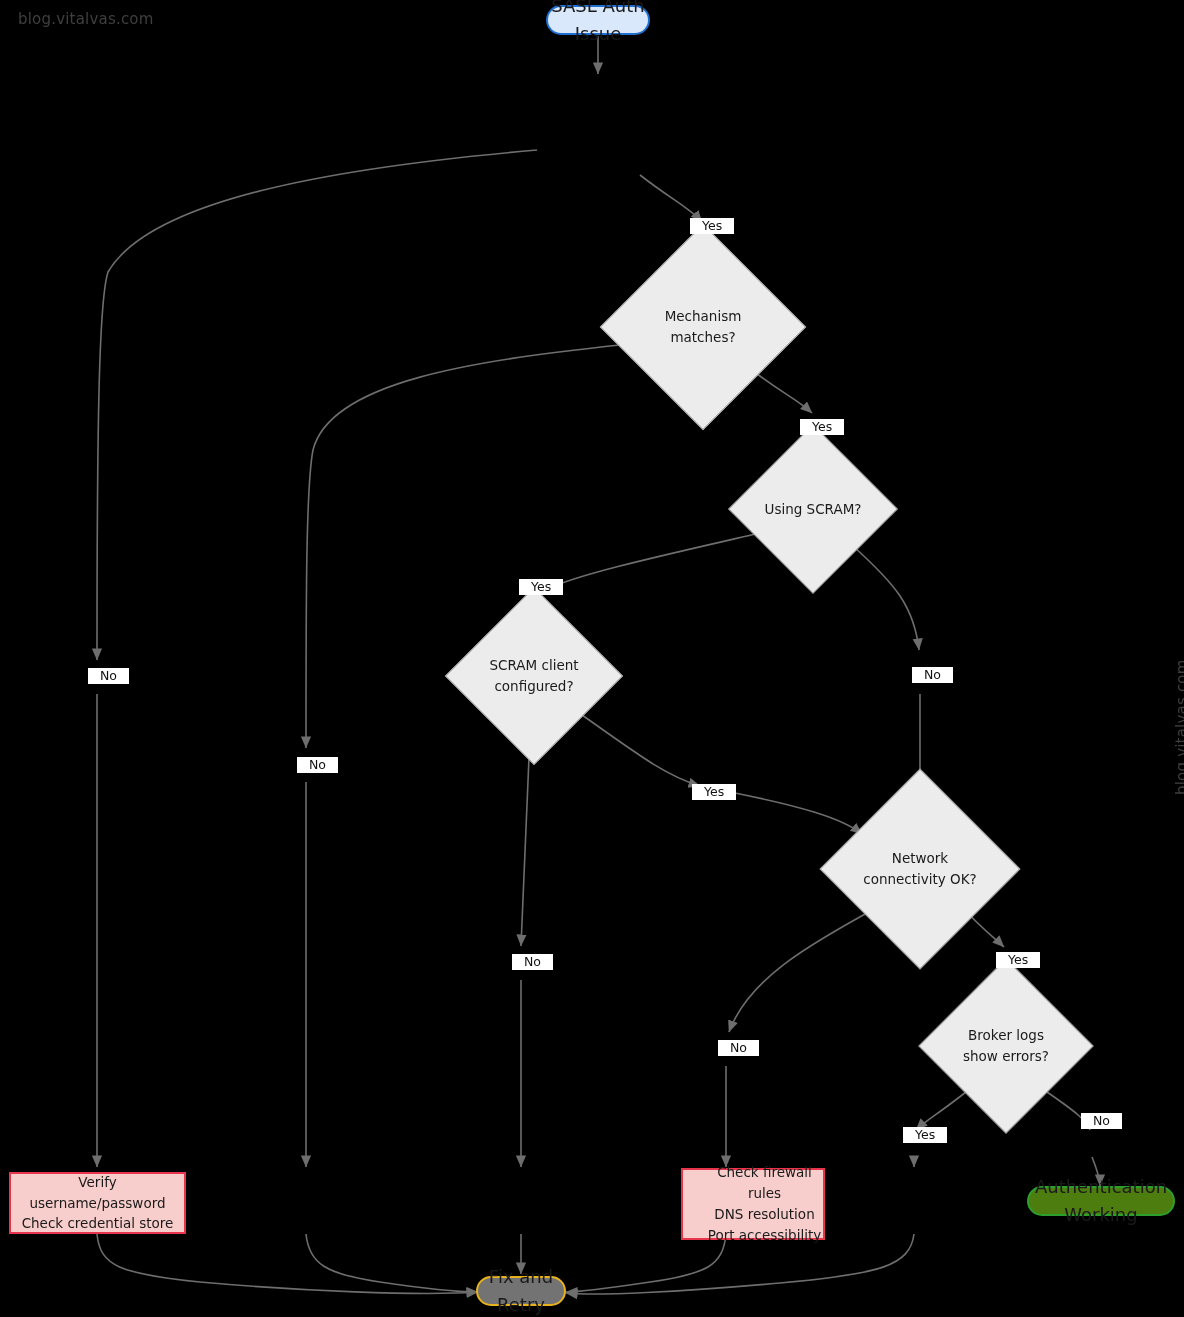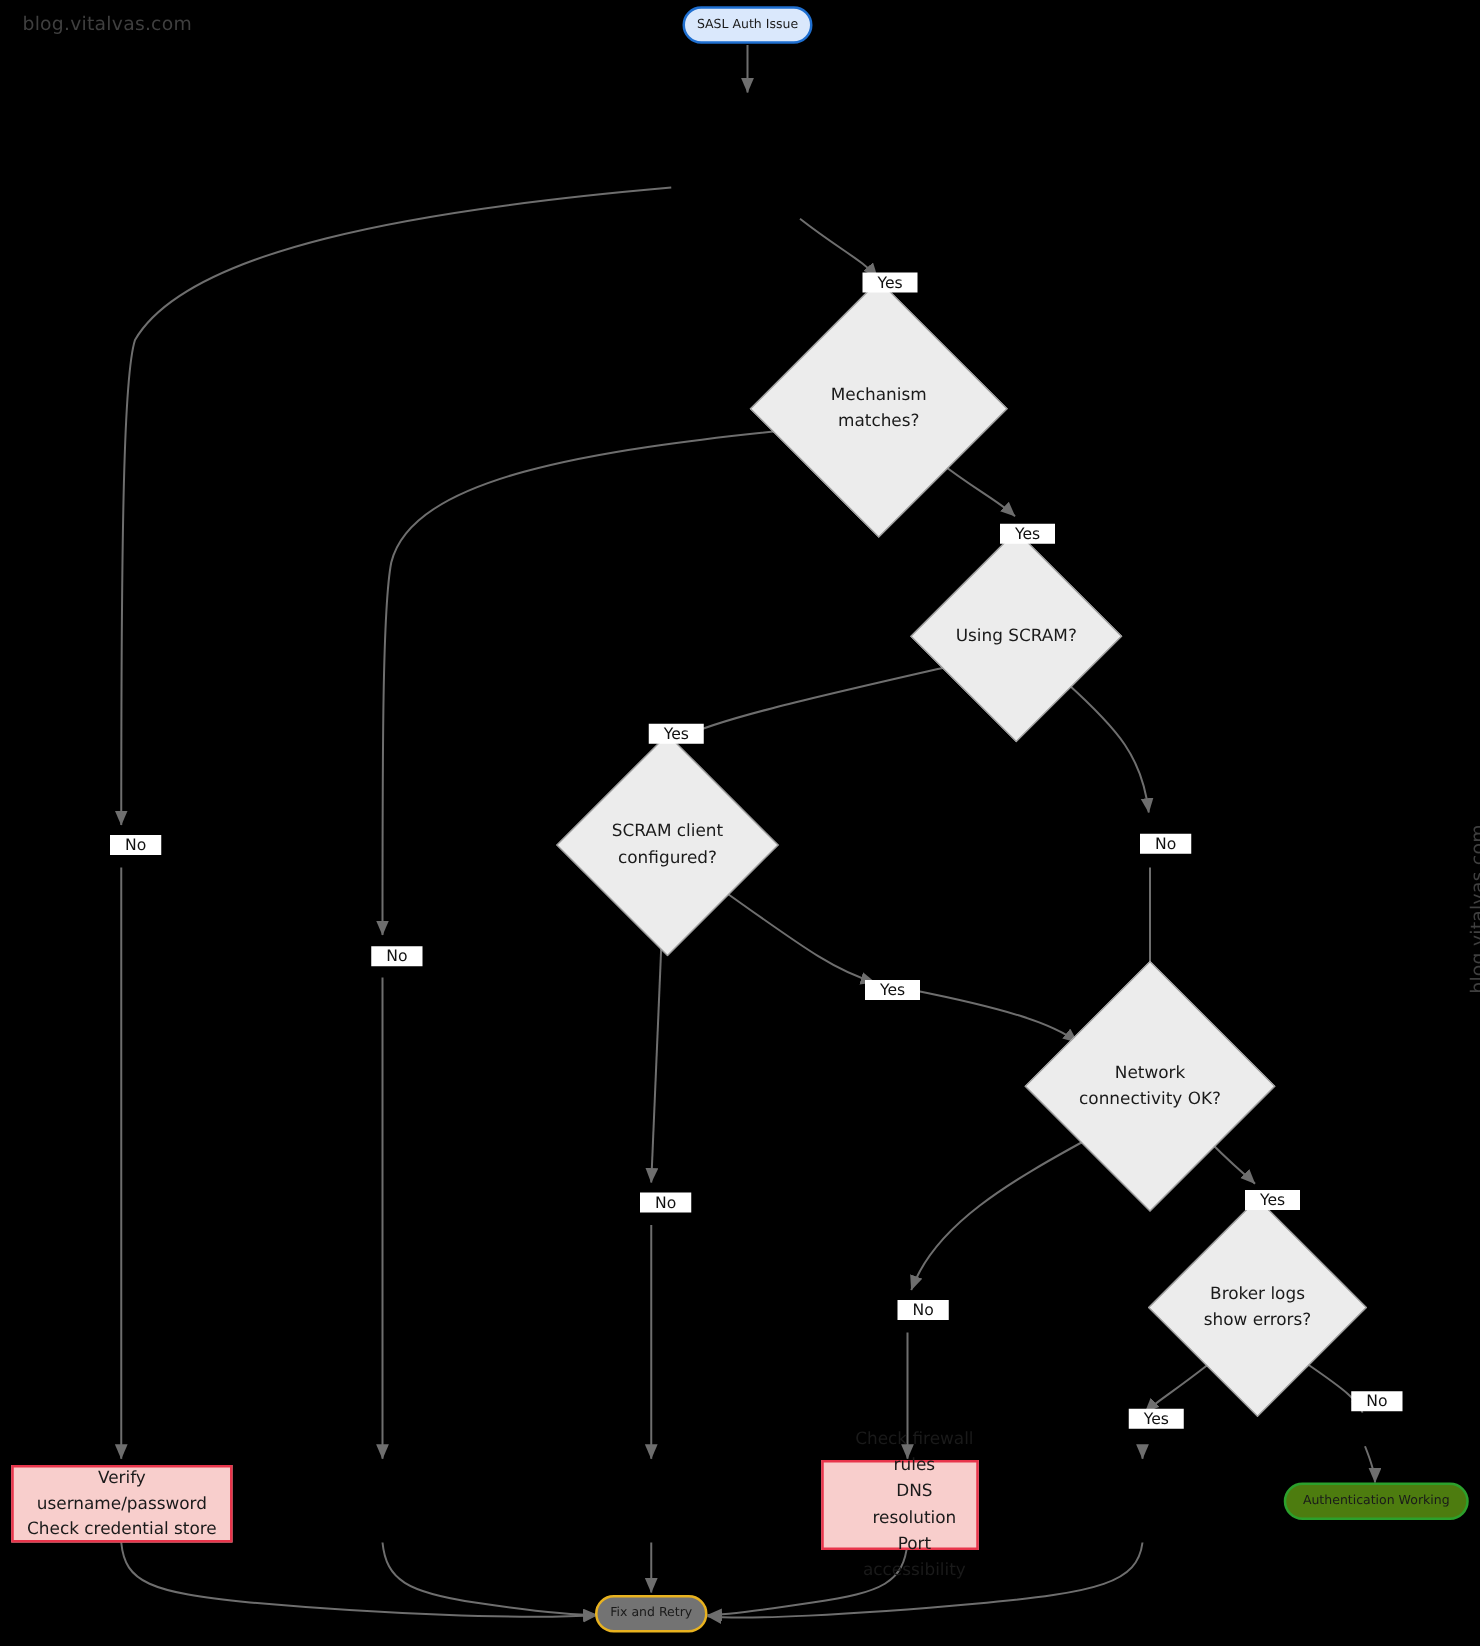--- a/index.html
+++ b/index.html
@@ -42,7 +42,7 @@
     border-radius: 999px;
     border-style: solid;
     border-width: 2px;
-    font-size: 10px;
+    font-size: 18px;
   }
   .pill.start {
     background: #dae8fc;

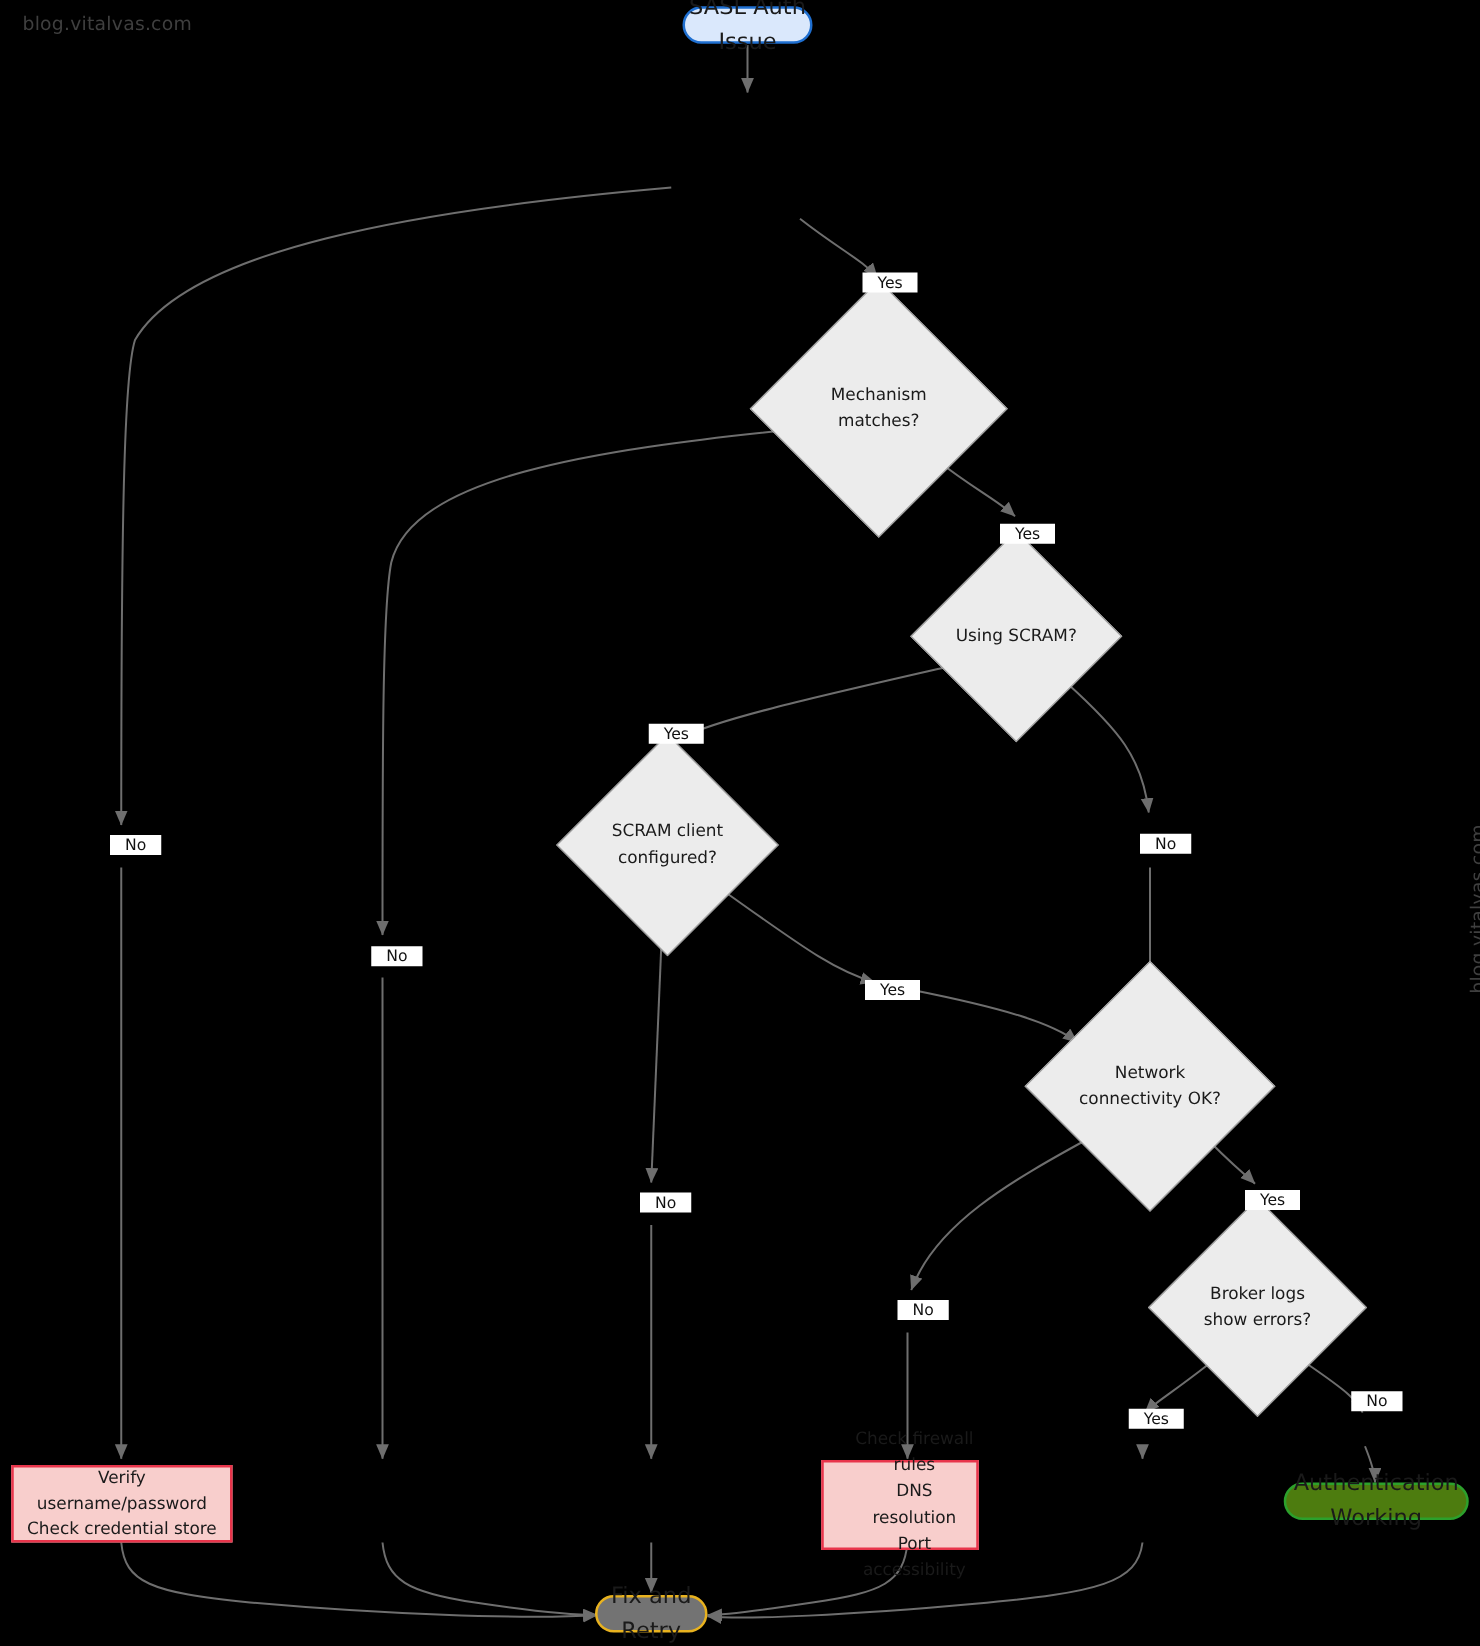--- a/index.html
+++ b/index.html
@@ -202,7 +202,7 @@
 
 
 
-  <div class="node action" style="left:657px; top:1168px; width:126px; height:72px;padding-left:23px;">Check firewall rules
+  <div class="node action" style="left:681px; top:1168px; width:144px; height:72px;padding-left:23px;">Check firewall rules
 DNS resolution
 Port accessibility</div>
 

